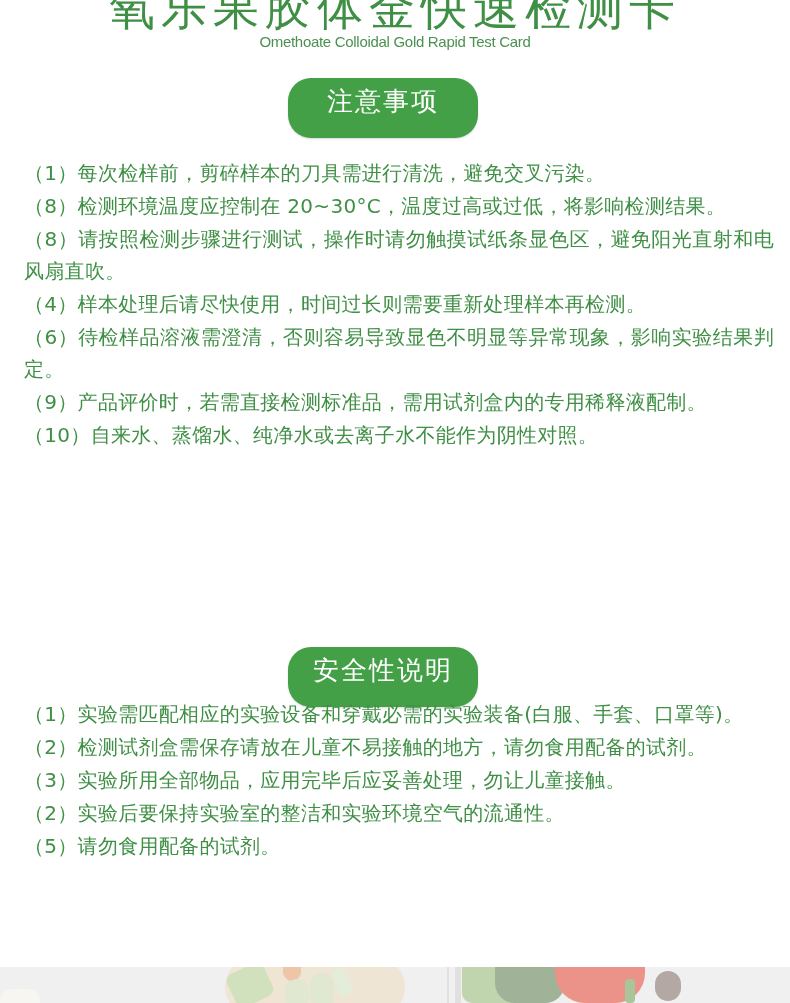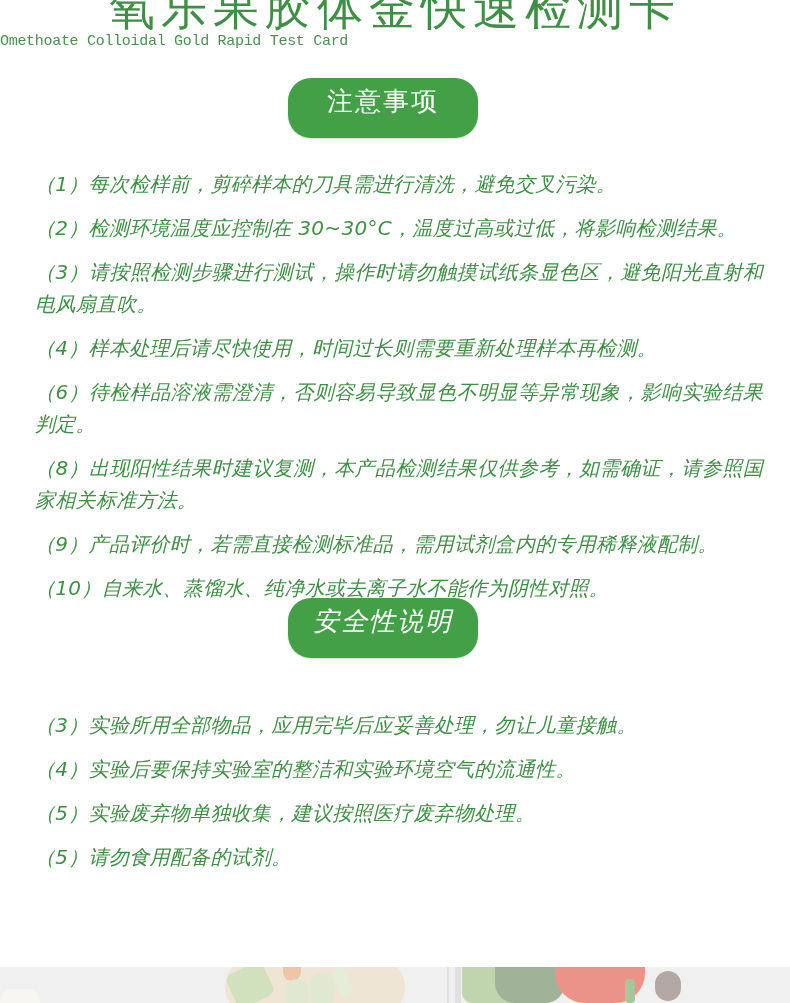--- a/index.html
+++ b/index.html
@@ -16,8 +16,8 @@
   }
   .subtitle {
     position:absolute; left:0; width:790px; top:33px;
-    font-size:15px; color:#4a9150;
-    font-family: Liberation Mono, monospace; letter-spacing:-0.3px;
+    text-align:center; font-size:15px; color:#4a9150;
+    font-family: Liberation Sans, sans-serif; letter-spacing:-0.3px;
   }
   .pill {
     position:absolute; left:288px; width:190px; height:60px;

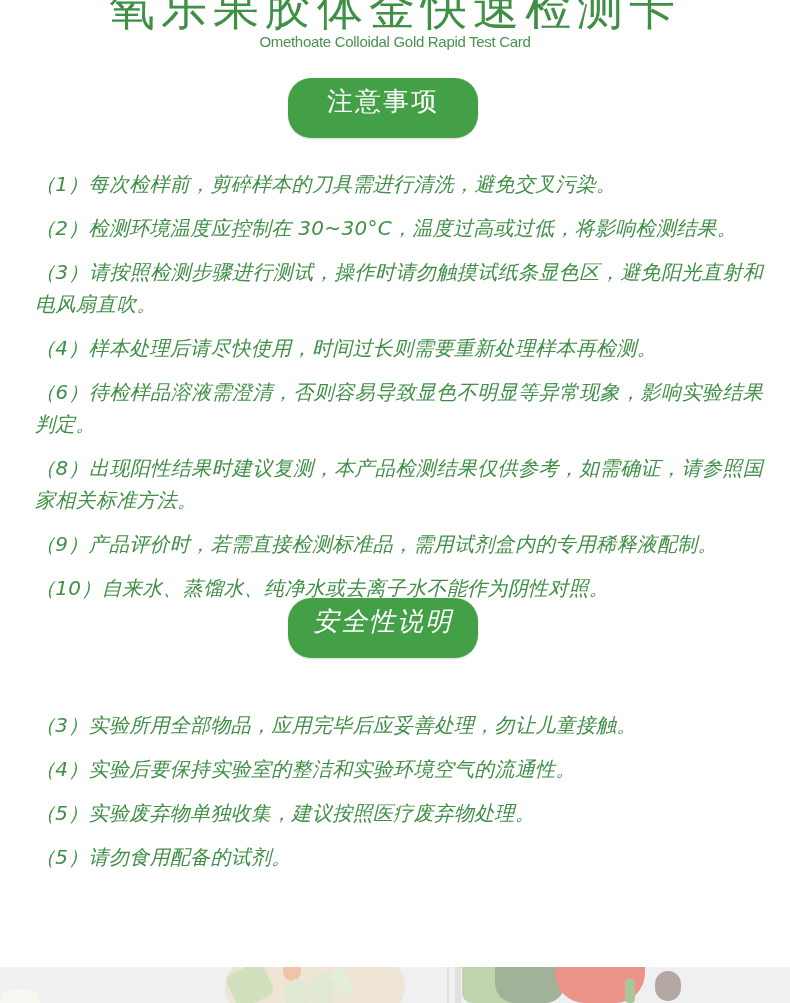--- a/index.html
+++ b/index.html
@@ -29,7 +29,7 @@
     position:absolute; left:23px; width:752px;
     font-size:20px; line-height:32px; color:#3f8f45;
   }
-  .section p { margin:12px; text-align:justify; letter-spacing:0.3px;font-style:italic; }
+  .section p { margin:1px; text-align:justify; letter-spacing:0.3px; }
   .photo {
     position:absolute; left:0; top:967px; width:790px; height:36px; overflow:hidden;
     background:#e9e9e9;

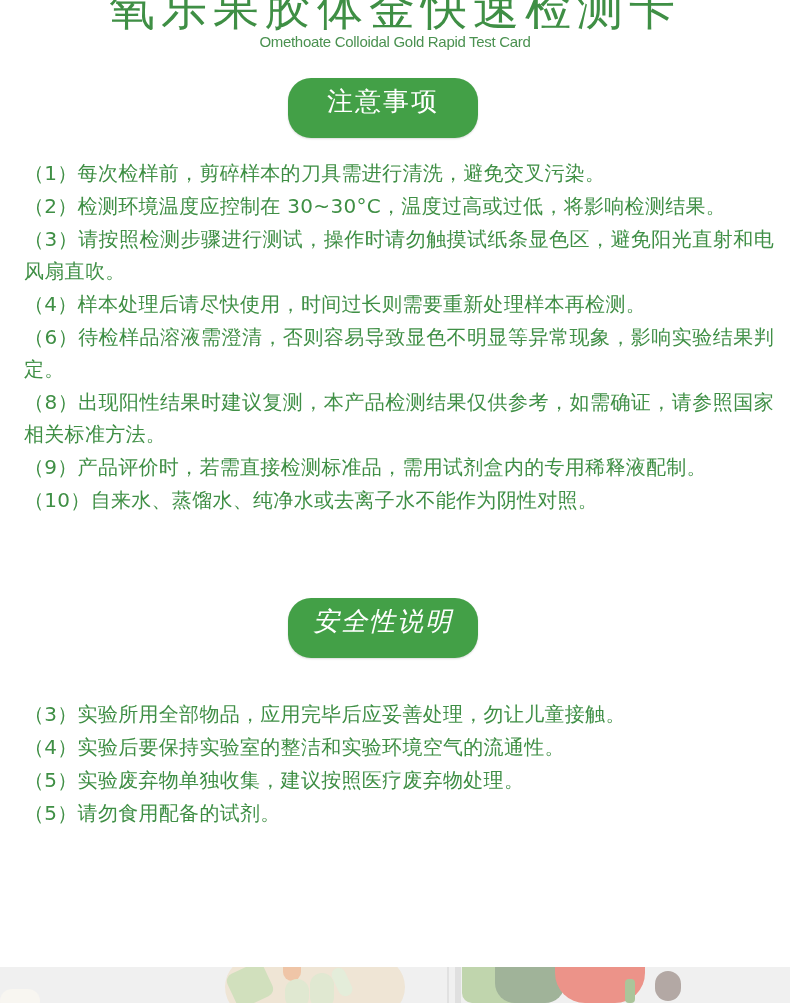--- a/index.html
+++ b/index.html
@@ -64,7 +64,7 @@
 
 <div class="section" style="top:156px;">
   <p>（1）每次检样前，剪碎样本的刀具需进行清洗，避免交叉污染。</p>
-  <p>（2）检测环境温度应控制在 30~30°C，温度过高或过低，将影响检测结果。</p>
+  <p>（8）检测环境温度应控制在 20~30°C，温度过高或过低，将影响检测结果。</p>
   <p>（3）请按照检测步骤进行测试，操作时请勿触摸试纸条显色区，避免阳光直射和电风扇直吹。</p>
   <p>（4）样本处理后请尽快使用，时间过长则需要重新处理样本再检测。</p>
   <p>（6）待检样品溶液需澄清，否则容易导致显色不明显等异常现象，影响实验结果判定。</p>

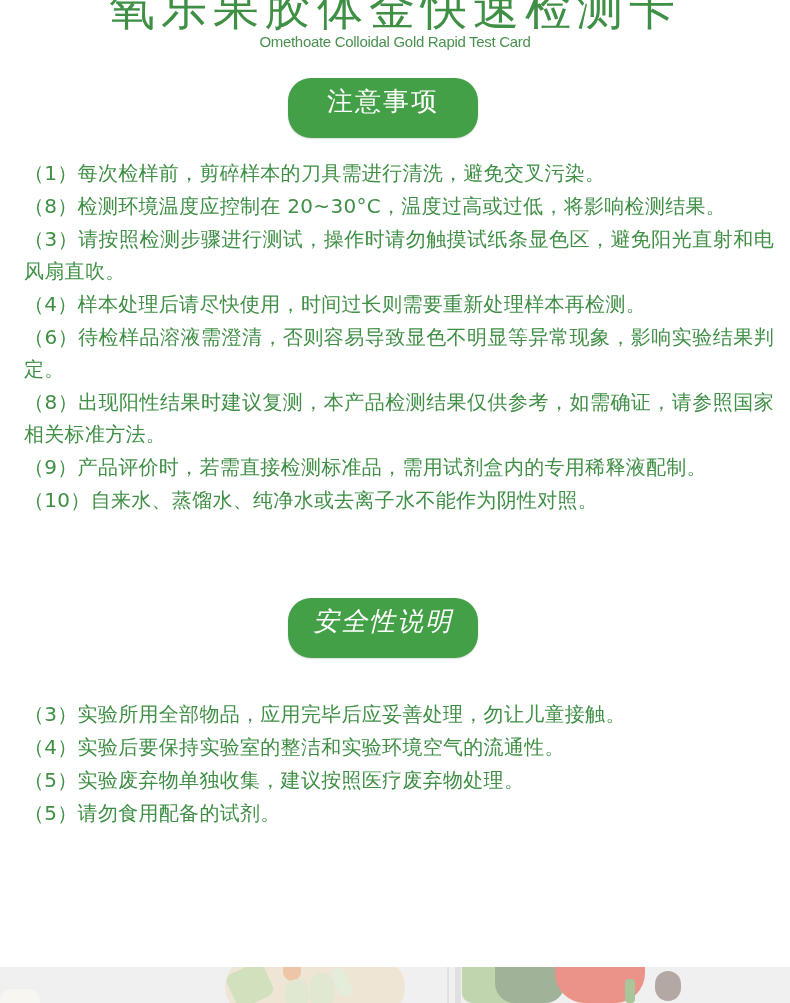--- a/index.html
+++ b/index.html
@@ -65,7 +65,7 @@
 <div class="section" style="top:156px;">
   <p>（1）每次检样前，剪碎样本的刀具需进行清洗，避免交叉污染。</p>
   <p>（8）检测环境温度应控制在 20~30°C，温度过高或过低，将影响检测结果。</p>
-  <p>（3）请按照检测步骤进行测试，操作时请勿触摸试纸条显色区，避免阳光直射和电风扇直吹。</p>
+  <p>（8）请按照检测步骤进行测试，操作时请勿触摸试纸条显色区，避免阳光直射和电风扇直吹。</p>
   <p>（4）样本处理后请尽快使用，时间过长则需要重新处理样本再检测。</p>
   <p>（6）待检样品溶液需澄清，否则容易导致显色不明显等异常现象，影响实验结果判定。</p>
   <p>（8）出现阳性结果时建议复测，本产品检测结果仅供参考，如需确证，请参照国家相关标准方法。</p>

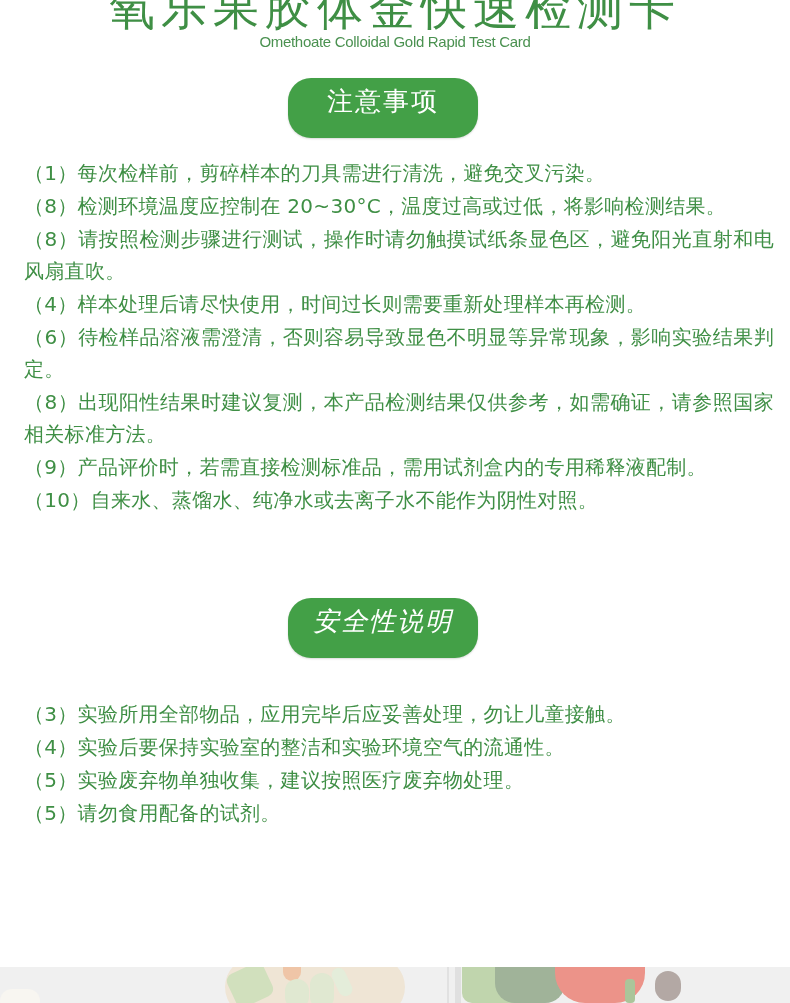--- a/index.html
+++ b/index.html
@@ -68,7 +68,6 @@
   <p>（8）请按照检测步骤进行测试，操作时请勿触摸试纸条显色区，避免阳光直射和电风扇直吹。</p>
   <p>（4）样本处理后请尽快使用，时间过长则需要重新处理样本再检测。</p>
   <p>（6）待检样品溶液需澄清，否则容易导致显色不明显等异常现象，影响实验结果判定。</p>
-  <p>（8）出现阳性结果时建议复测，本产品检测结果仅供参考，如需确证，请参照国家相关标准方法。</p>
   <p>（9）产品评价时，若需直接检测标准品，需用试剂盒内的专用稀释液配制。</p>
   <p>（10）自来水、蒸馏水、纯净水或去离子水不能作为阴性对照。</p>
 </div>

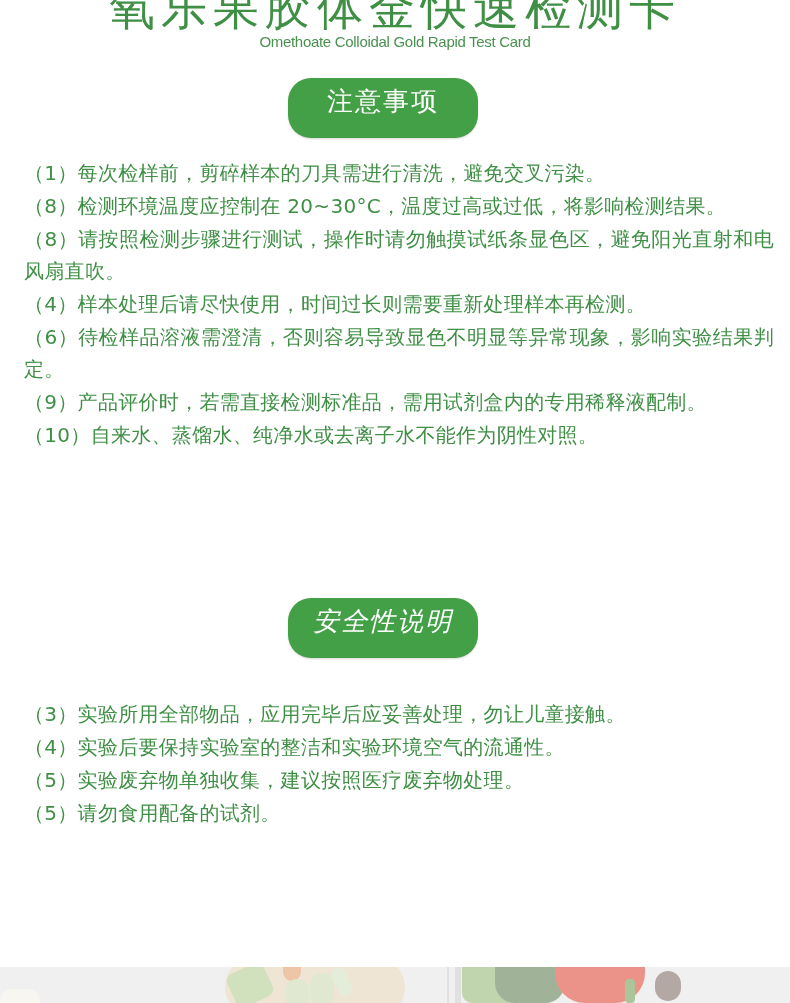--- a/index.html
+++ b/index.html
@@ -72,7 +72,7 @@
   <p>（10）自来水、蒸馏水、纯净水或去离子水不能作为阴性对照。</p>
 </div>
 
-<div class="pill" style="top:598px;font-style:italic;">安全性说明</div>
+<div class="pill" style="top:647px;">安全性说明</div>
 
 <div class="section" style="top:697px;">
   <p>（3）实验所用全部物品，应用完毕后应妥善处理，勿让儿童接触。</p>

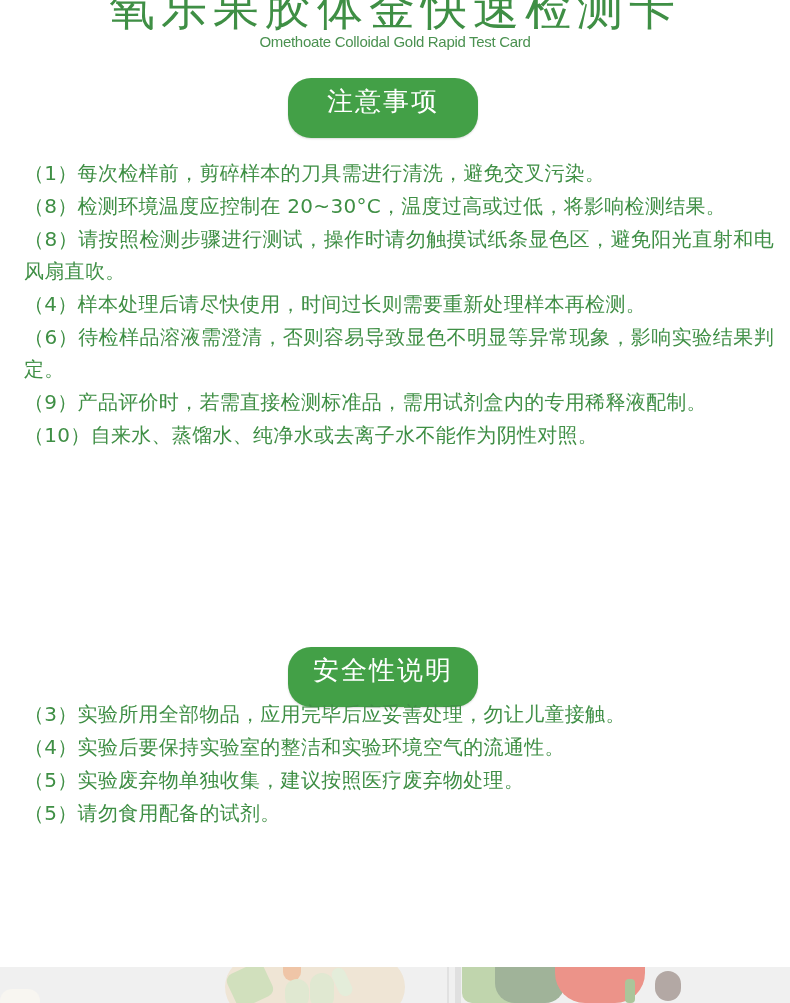--- a/index.html
+++ b/index.html
@@ -75,6 +75,7 @@
 <div class="pill" style="top:647px;">安全性说明</div>
 
 <div class="section" style="top:697px;">
+  <p>（1）实验需匹配相应的实验设备和穿戴必需的实验装备(白服、手套、口罩等)。</p>
   <p>（3）实验所用全部物品，应用完毕后应妥善处理，勿让儿童接触。</p>
   <p>（4）实验后要保持实验室的整洁和实验环境空气的流通性。</p>
   <p>（5）实验废弃物单独收集，建议按照医疗废弃物处理。</p>

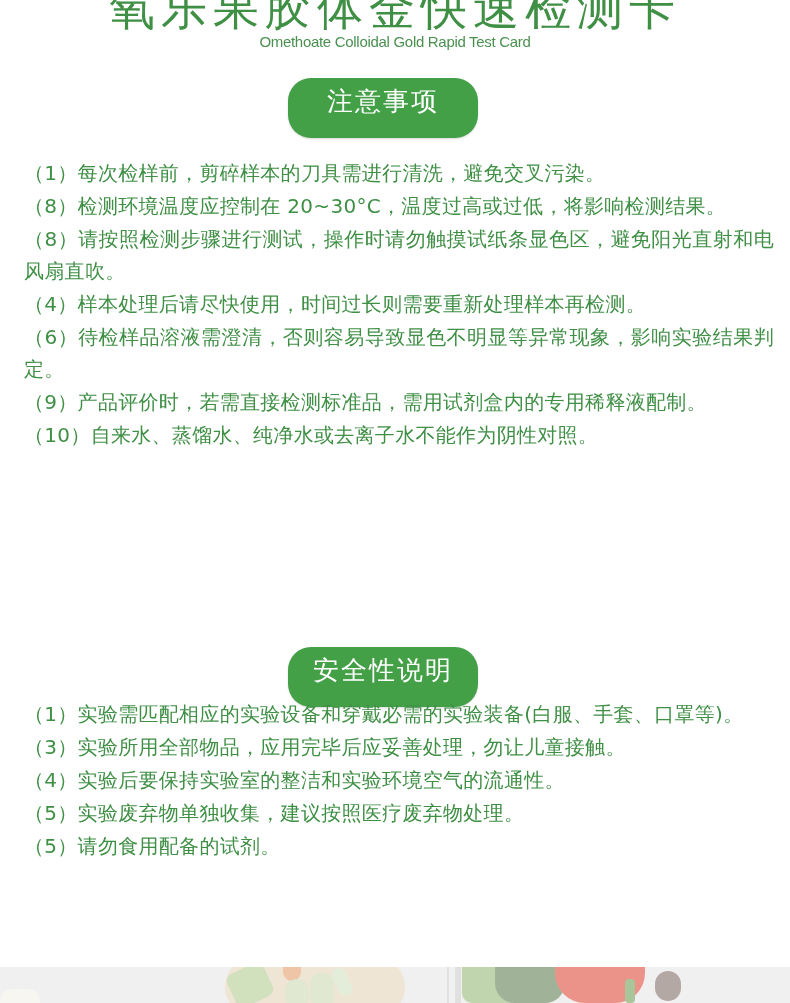--- a/index.html
+++ b/index.html
@@ -76,6 +76,7 @@
 
 <div class="section" style="top:697px;">
   <p>（1）实验需匹配相应的实验设备和穿戴必需的实验装备(白服、手套、口罩等)。</p>
+  <p>（2）检测试剂盒需保存请放在儿童不易接触的地方，请勿食用配备的试剂。</p>
   <p>（3）实验所用全部物品，应用完毕后应妥善处理，勿让儿童接触。</p>
   <p>（4）实验后要保持实验室的整洁和实验环境空气的流通性。</p>
   <p>（5）实验废弃物单独收集，建议按照医疗废弃物处理。</p>

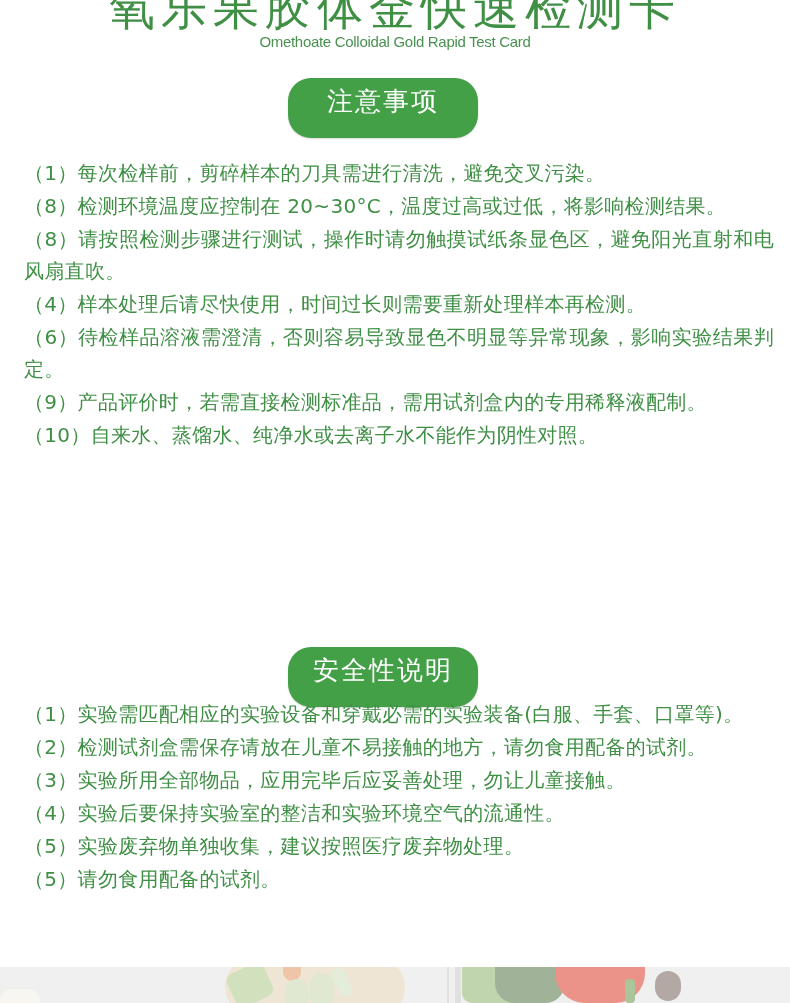--- a/index.html
+++ b/index.html
@@ -78,7 +78,7 @@
   <p>（1）实验需匹配相应的实验设备和穿戴必需的实验装备(白服、手套、口罩等)。</p>
   <p>（2）检测试剂盒需保存请放在儿童不易接触的地方，请勿食用配备的试剂。</p>
   <p>（3）实验所用全部物品，应用完毕后应妥善处理，勿让儿童接触。</p>
-  <p>（4）实验后要保持实验室的整洁和实验环境空气的流通性。</p>
+  <p>（2）实验后要保持实验室的整洁和实验环境空气的流通性。</p>
   <p>（5）实验废弃物单独收集，建议按照医疗废弃物处理。</p>
   <p>（5）请勿食用配备的试剂。</p>
 </div>

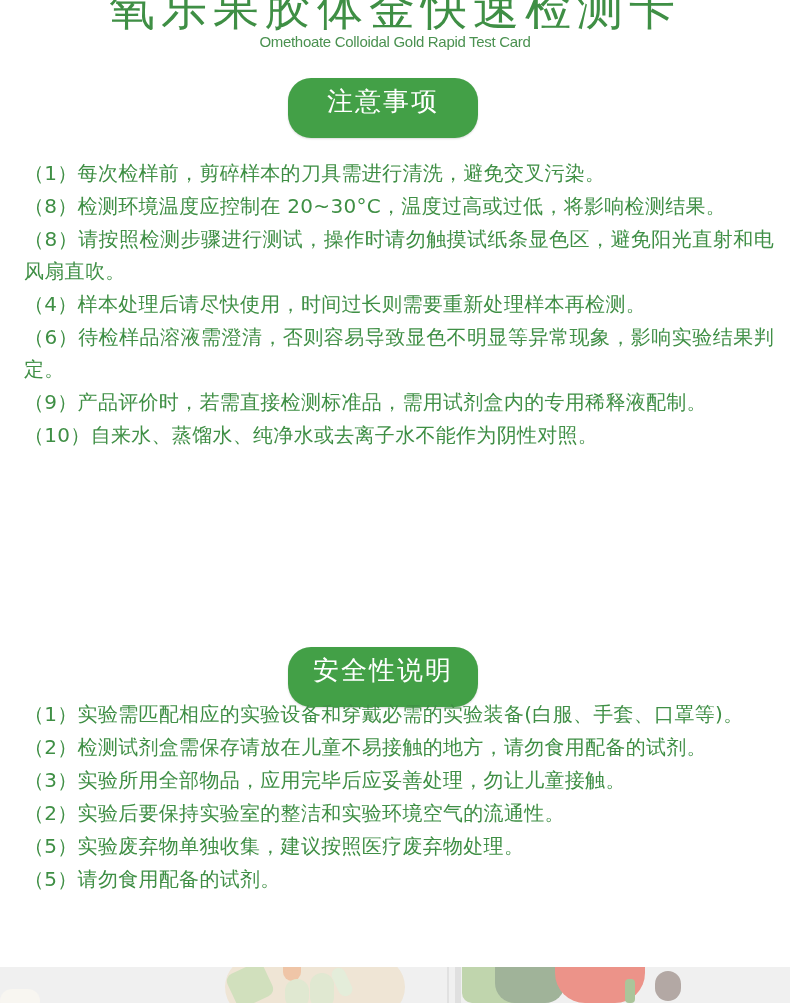--- a/index.html
+++ b/index.html
@@ -79,7 +79,6 @@
   <p>（2）检测试剂盒需保存请放在儿童不易接触的地方，请勿食用配备的试剂。</p>
   <p>（3）实验所用全部物品，应用完毕后应妥善处理，勿让儿童接触。</p>
   <p>（2）实验后要保持实验室的整洁和实验环境空气的流通性。</p>
-  <p>（5）实验废弃物单独收集，建议按照医疗废弃物处理。</p>
   <p>（5）请勿食用配备的试剂。</p>
 </div>
 

